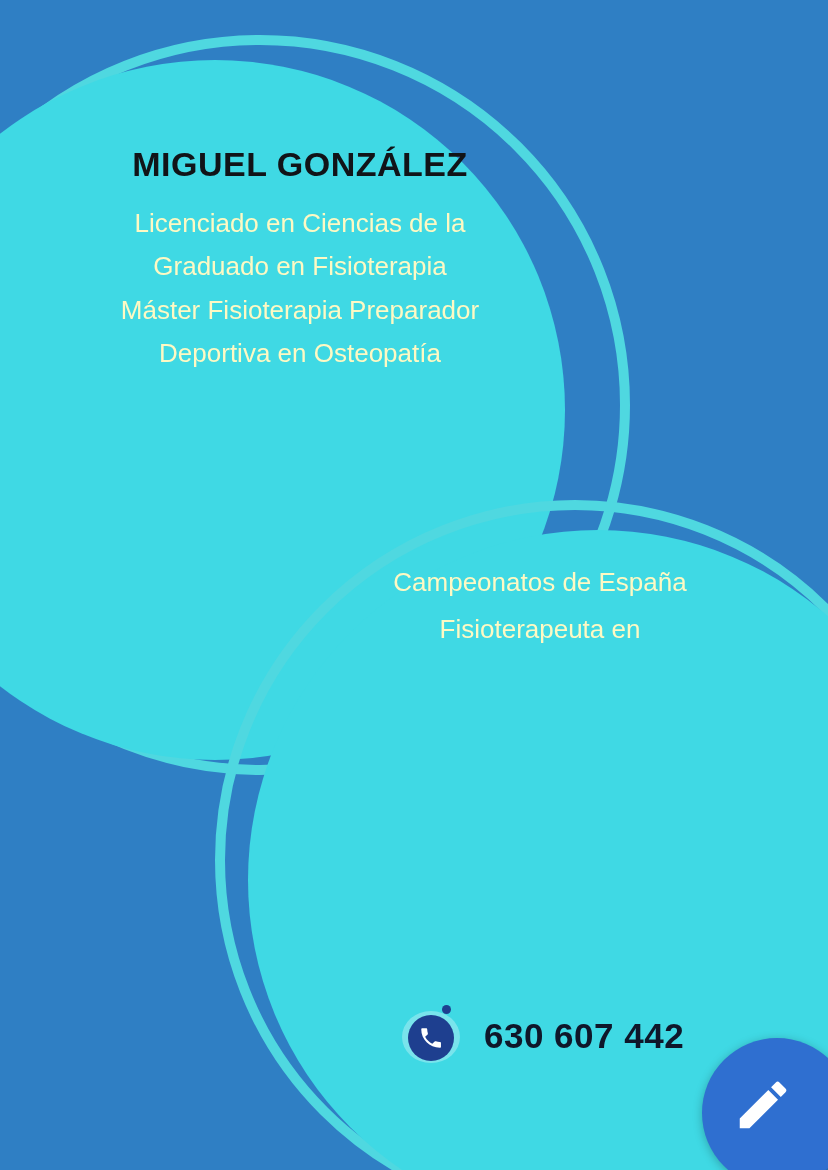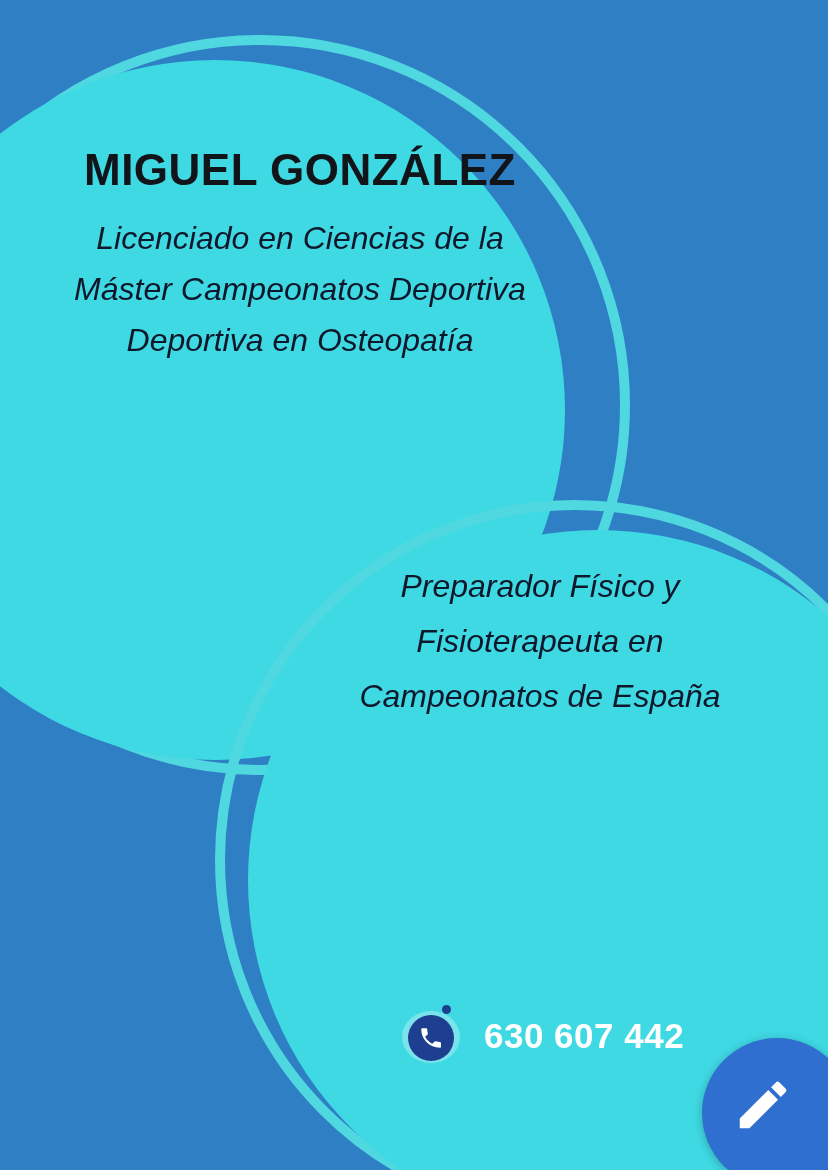--- a/index.html
+++ b/index.html
@@ -73,7 +73,7 @@
     color: #111418;
   }
   .name {
-    font-size: 44px;
+    font-size: 34px;
     font-weight: bold;
     letter-spacing: 0.5px;
     margin-bottom: 22px;

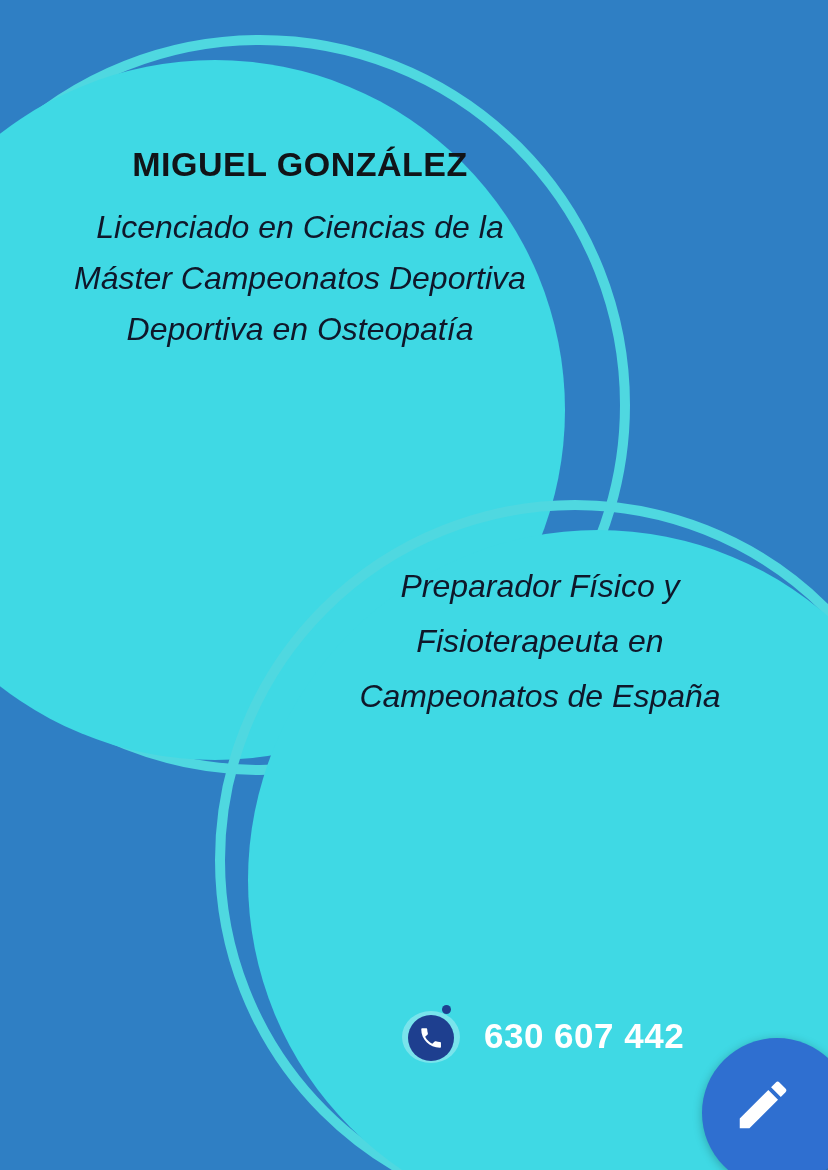--- a/index.html
+++ b/index.html
@@ -79,12 +79,11 @@
     margin-bottom: 22px;
   }
   .line {
-    font-size: 32px;
+    font-size: 26px;
     line-height: 1.32;
-    color: #0f172a;
+    color: #fef9c3;
     margin: 0 0 9px 0;
     white-space: nowrap;
-    font-style: italic;
   }
 
   .block-bottom {

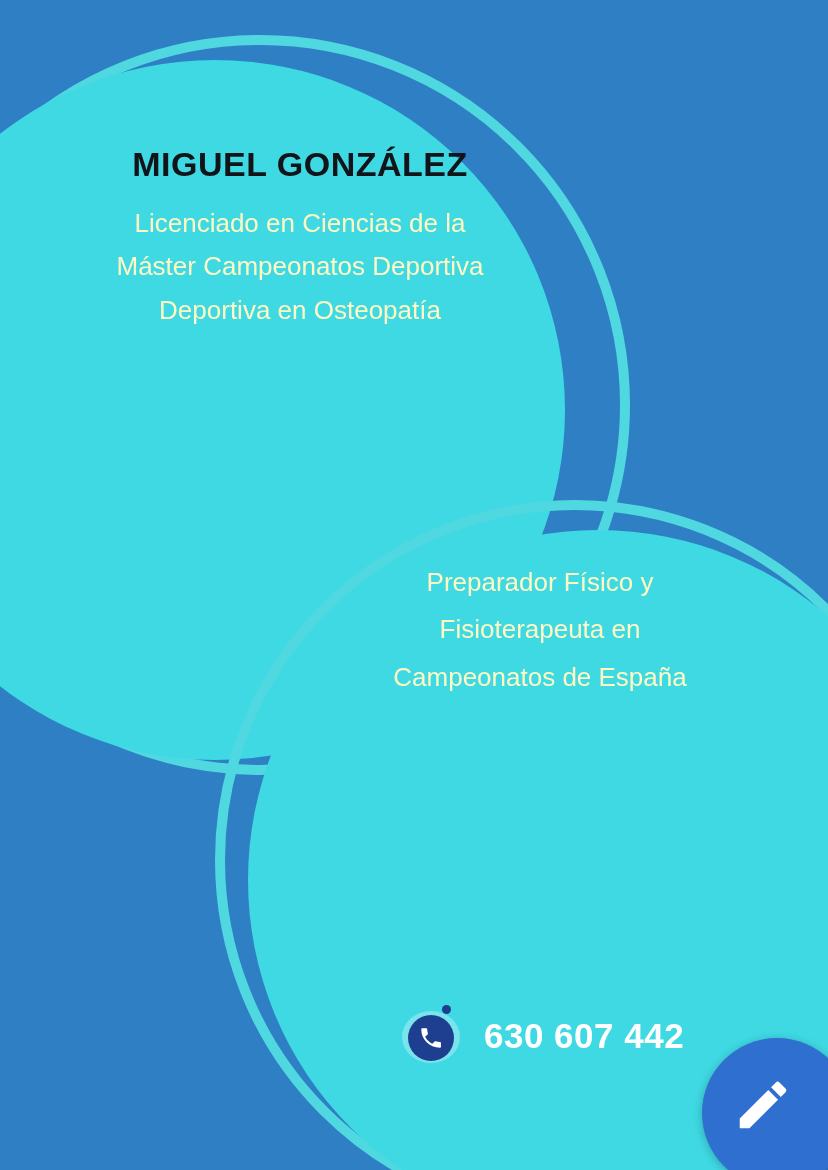--- a/index.html
+++ b/index.html
@@ -185,6 +185,7 @@
   <div class="block-top">
     <div class="name">MIGUEL GONZÁLEZ</div>
     <p class="line">Licenciado en Ciencias de la</p>
+    <p class="line">Graduado en Fisioterapia</p>
     <p class="line">Máster Campeonatos Deportiva</p>
     <p class="line">Deportiva en Osteopatía</p>
   </div>

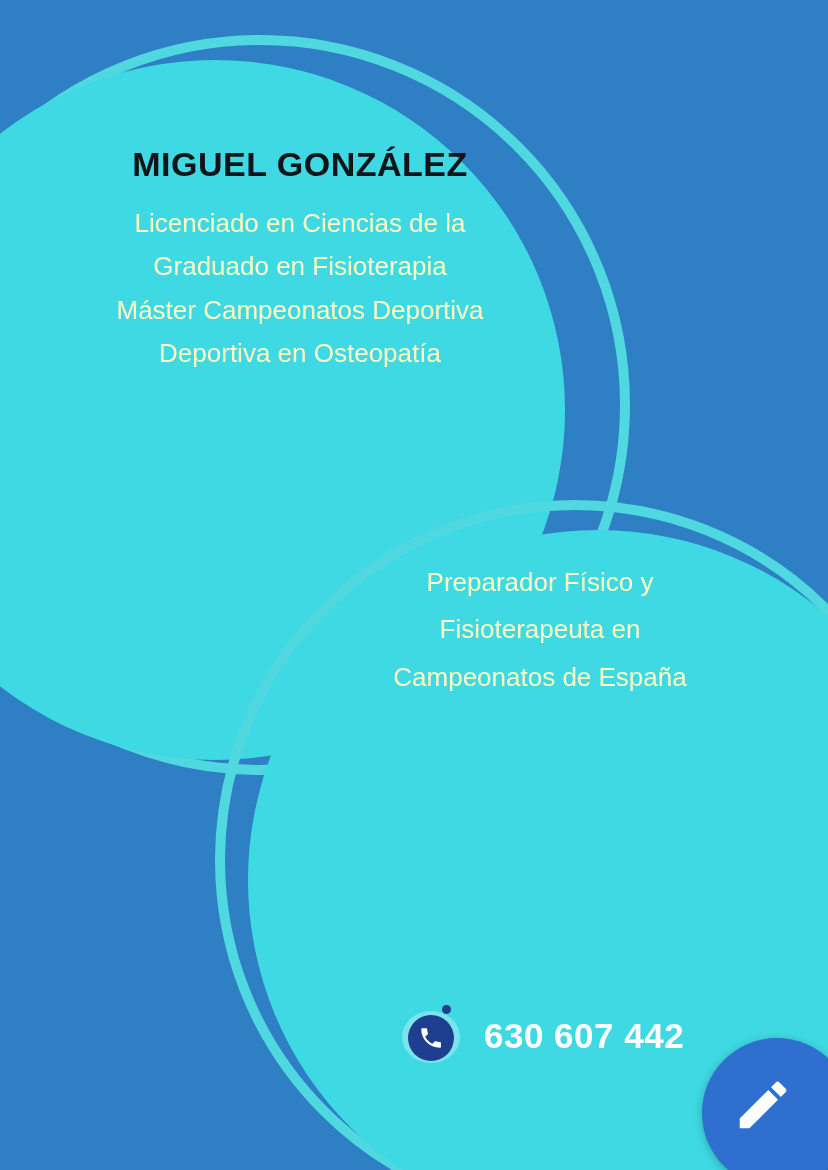--- a/index.html
+++ b/index.html
@@ -186,7 +186,7 @@
     <div class="name">MIGUEL GONZÁLEZ</div>
     <p class="line">Licenciado en Ciencias de la</p>
     <p class="line">Graduado en Fisioterapia</p>
-    <p class="line">Máster Campeonatos Deportiva</p>
+    <p class="line">Máster Fisioterapia Preparador</p>
     <p class="line">Deportiva en Osteopatía</p>
   </div>
 

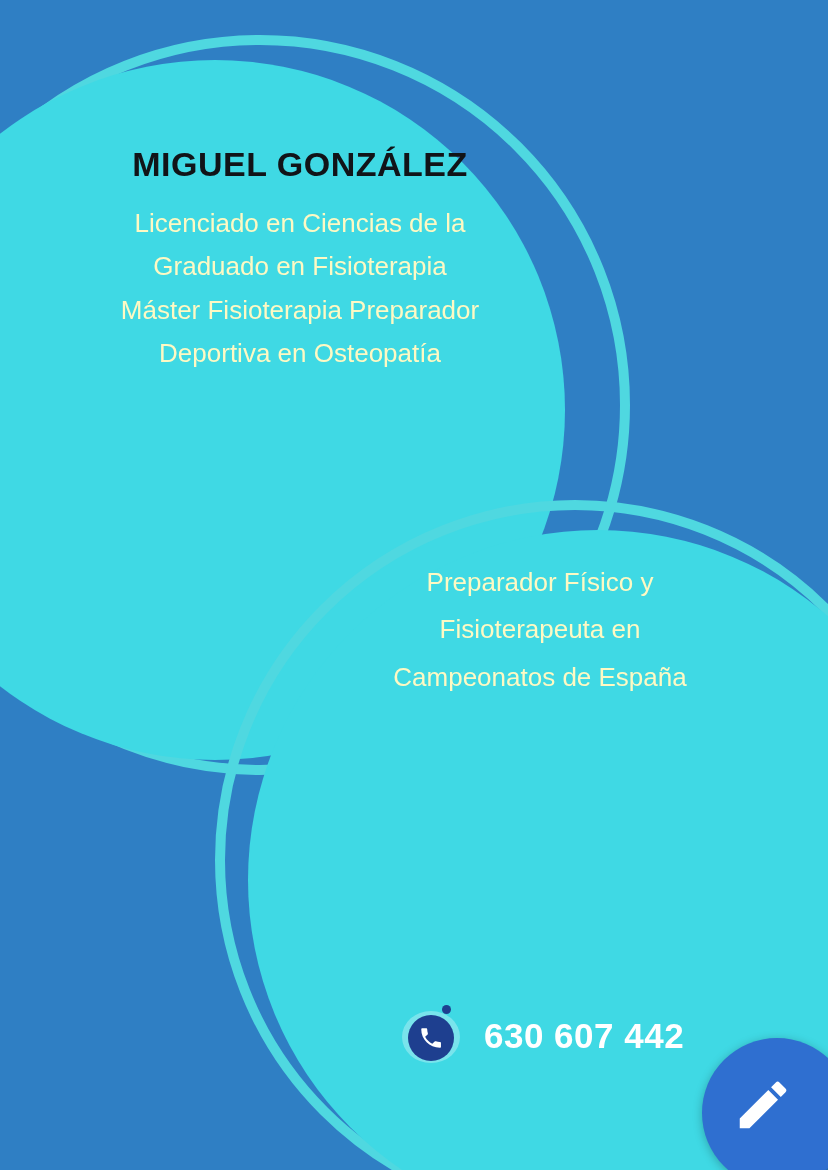--- a/index.html
+++ b/index.html
@@ -191,7 +191,6 @@
   </div>
 
   <div class="block-bottom">
-    <p class="line">Preparador Físico y</p>
     <p class="line">Fisioterapeuta en</p>
     <p class="line">Campeonatos de España</p>
   </div>

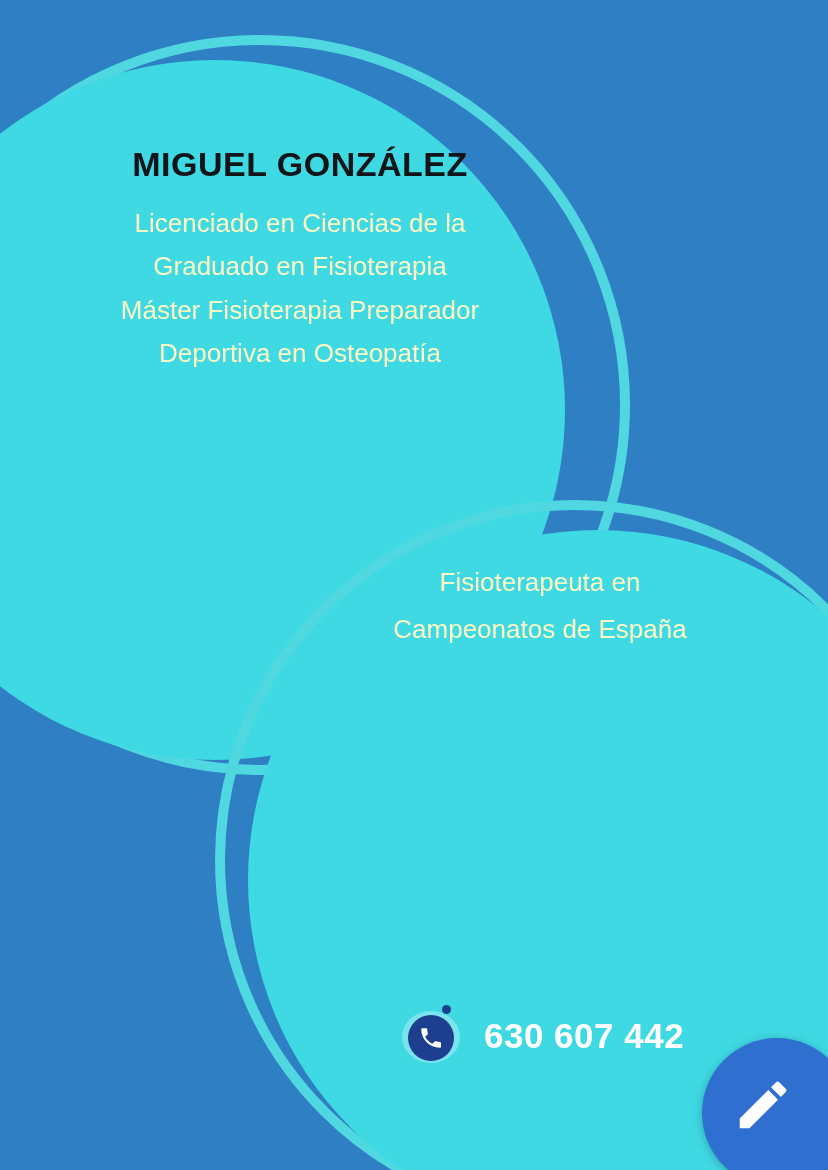--- a/index.html
+++ b/index.html
@@ -191,8 +191,8 @@
   </div>
 
   <div class="block-bottom">
+    <p class="line">Campeonatos de España</p>
     <p class="line">Fisioterapeuta en</p>
-    <p class="line">Campeonatos de España</p>
   </div>
 
   <div class="phone-row">

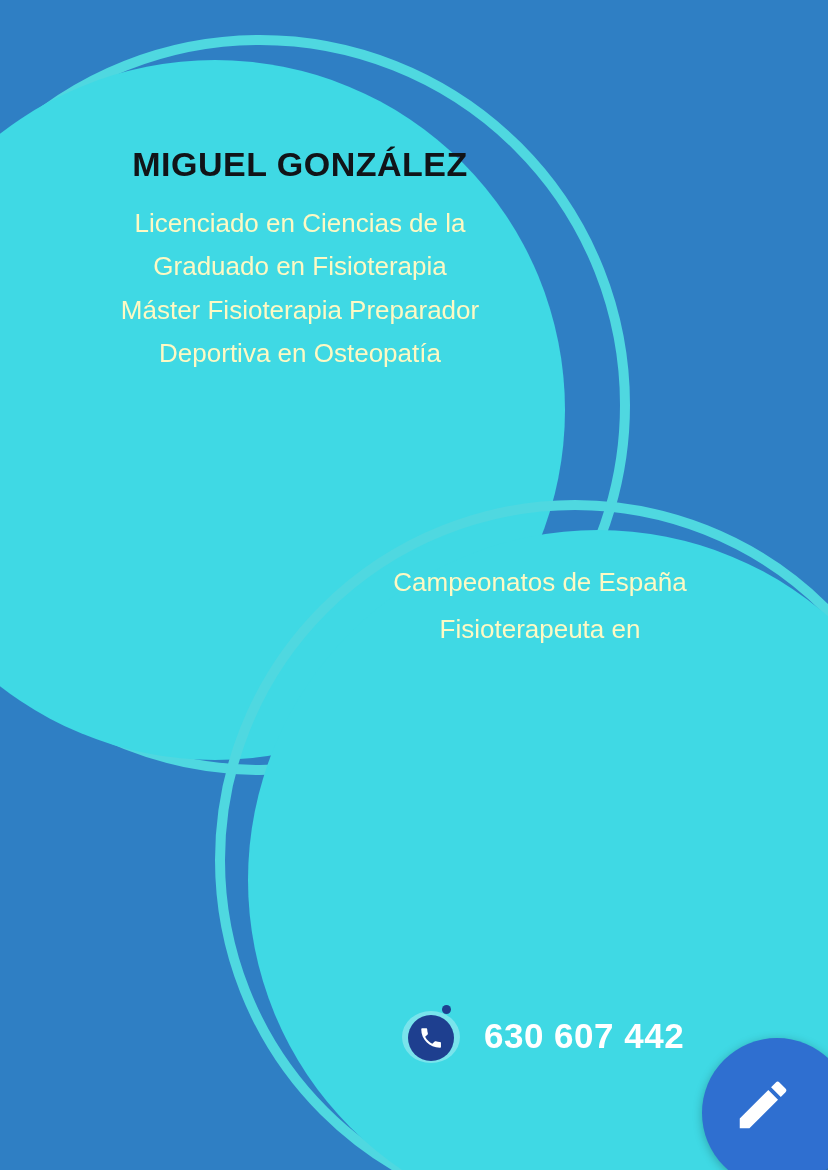--- a/index.html
+++ b/index.html
@@ -147,7 +147,7 @@
   .phone-number {
     font-size: 35px;
     font-weight: bold;
-    color: #ffffff;
+    color: #0f172a;
     letter-spacing: 0.5px;
   }
 

